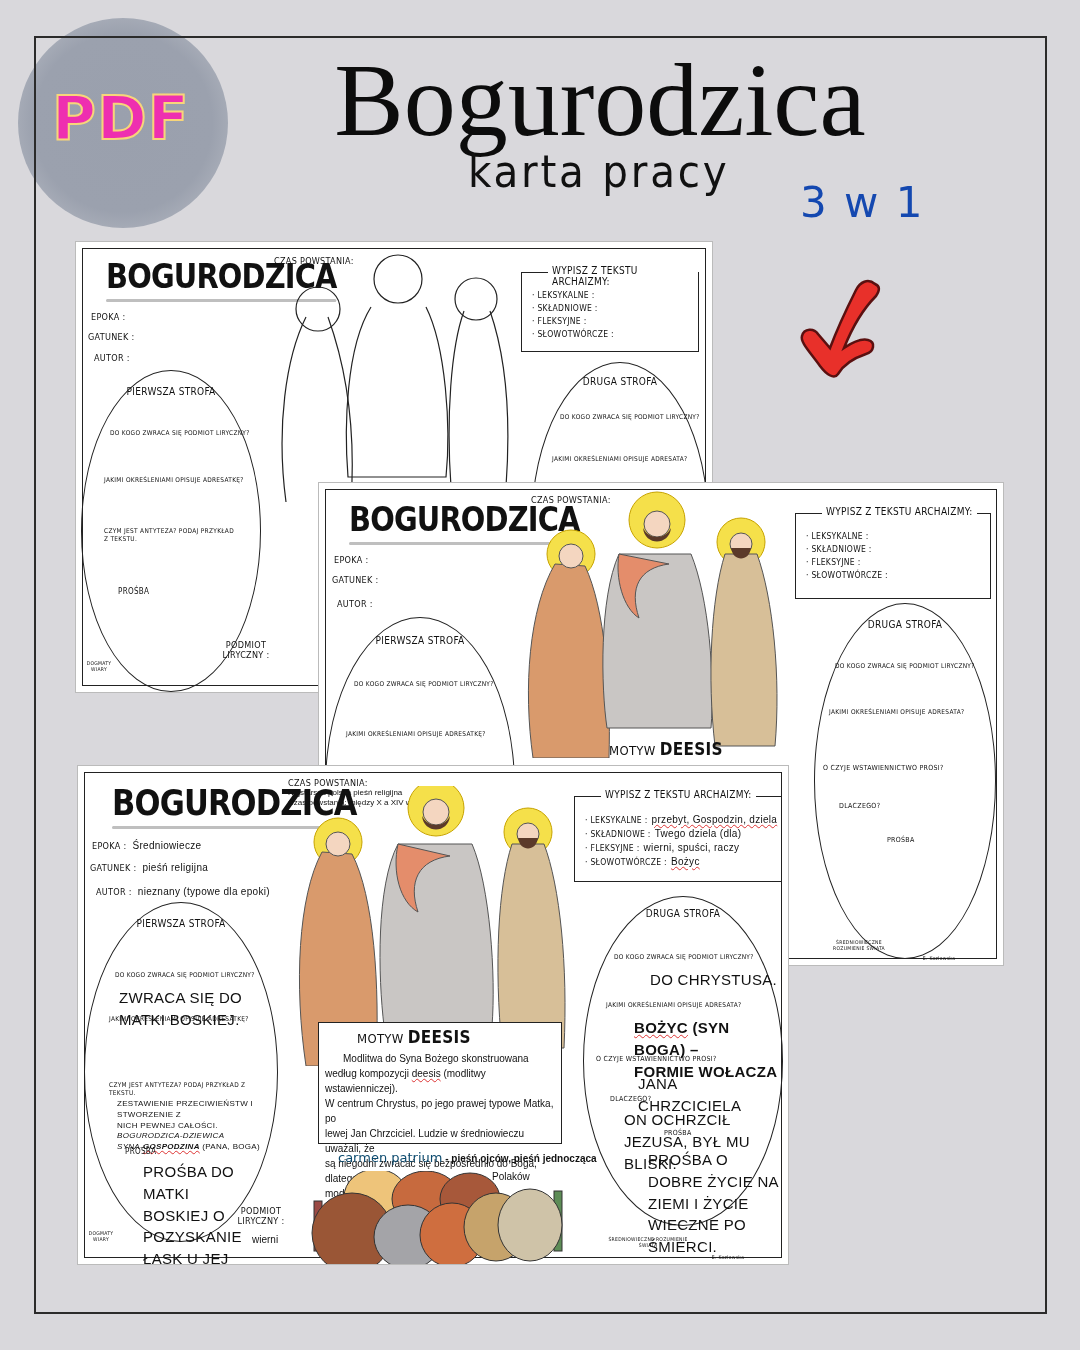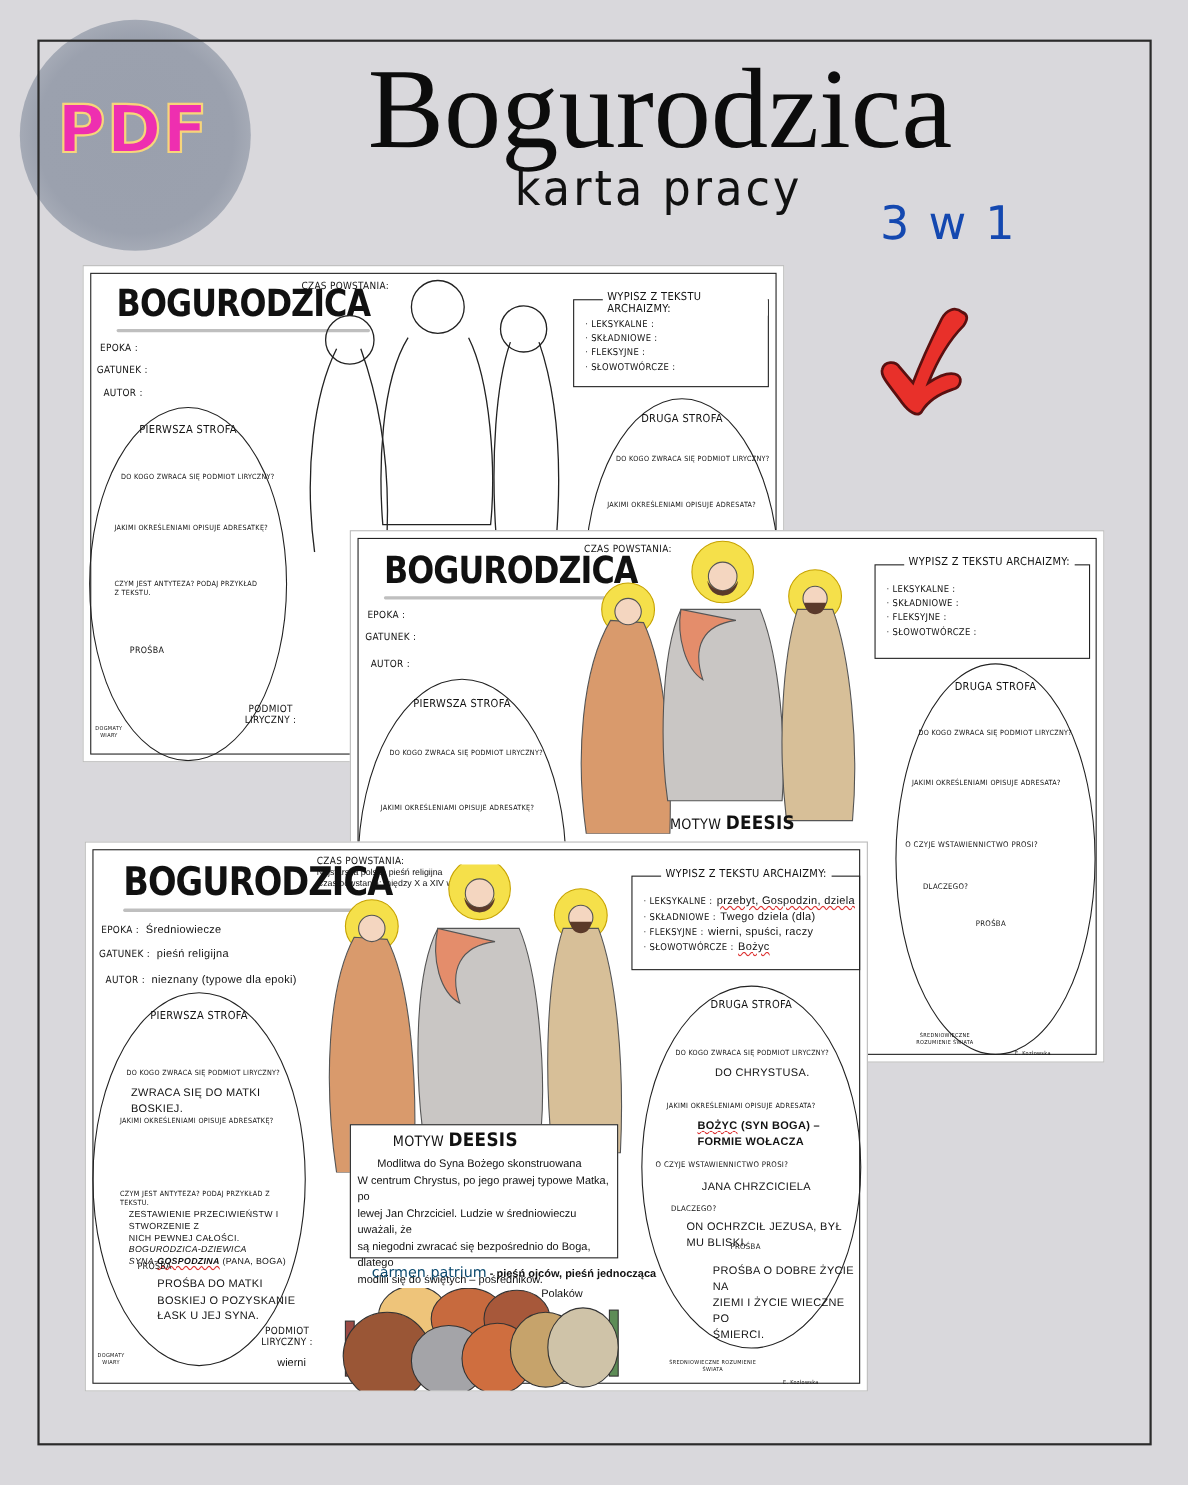--- a/index.html
+++ b/index.html
@@ -28,7 +28,7 @@
   .bubble { position: absolute; border: 1.2px solid #222; border-radius: 50%; }
   .bubble .h { position: absolute; width: 100%; text-align: center; font-size: 10px; line-height: 1.3; }
   .bubble .q { position: absolute; font-size: 6.5px; white-space: nowrap; }
-  .bubble .a { position: absolute; font-family: "Liberation Sans", sans-serif; font-size: 10px; line-height: 1.45; color: #111; }
+  .bubble .a { position: absolute; font-family: "Liberation Sans", sans-serif; font-size: 15px; line-height: 1.45; color: #111; }
   .bubble .a.small { font-size: 8px; line-height: 1.35; }
   .wavy { text-decoration: underline wavy #d33; text-decoration-thickness: 1px; }
   .figure { position: absolute; }

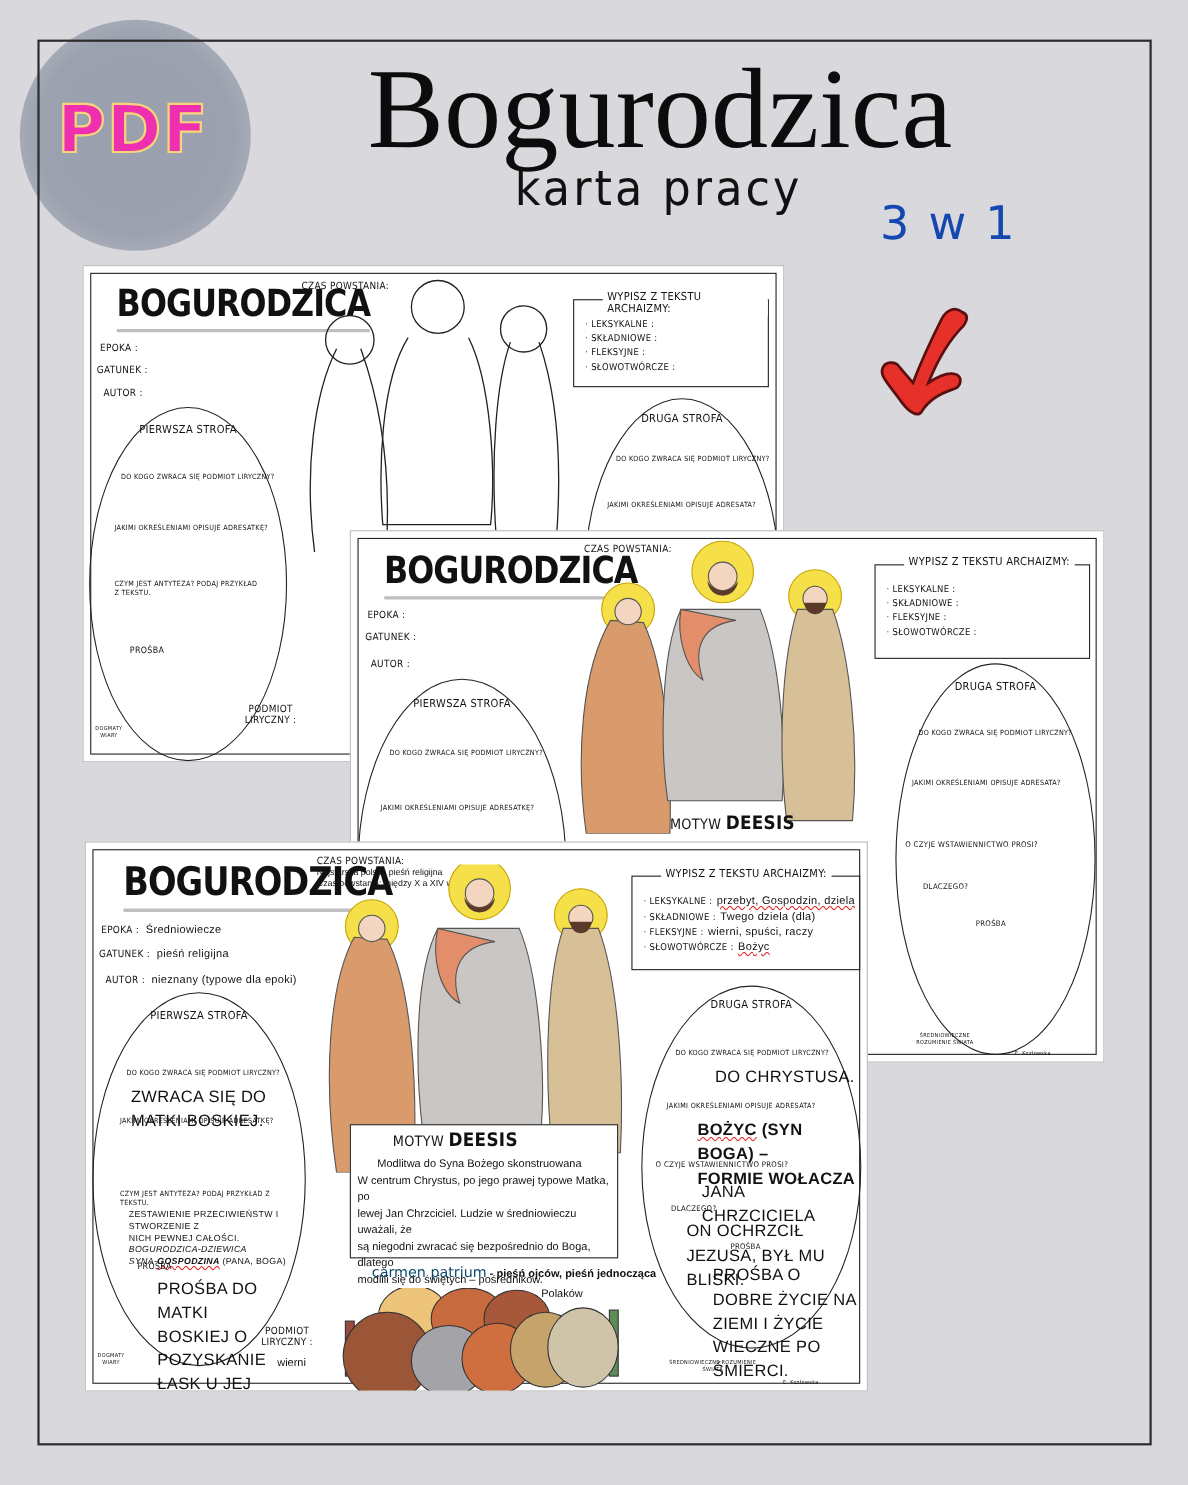--- a/index.html
+++ b/index.html
@@ -185,6 +185,7 @@
     <div class="deesis-title hand" style="left:38px; top:4px;"><span>Motyw</span> <b>Deesis</b></div>
     <div class="deesis-text" style="left:6px; top:28px; width:236px;">
       <div style="padding-left:18px;">Modlitwa do Syna Bożego skonstruowana</div>
+      <div><span>według kompozycji </span><span class="wavy">deesis</span><span> (modlitwy wstawienniczej).</span></div>
       <div>W centrum Chrystus, po jego prawej typowe Matka, po</div>
       <div>lewej Jan Chrzciciel. Ludzie w średniowieczu uważali, że</div>
       <div>są niegodni zwracać się bezpośrednio do Boga, dlatego</div>

